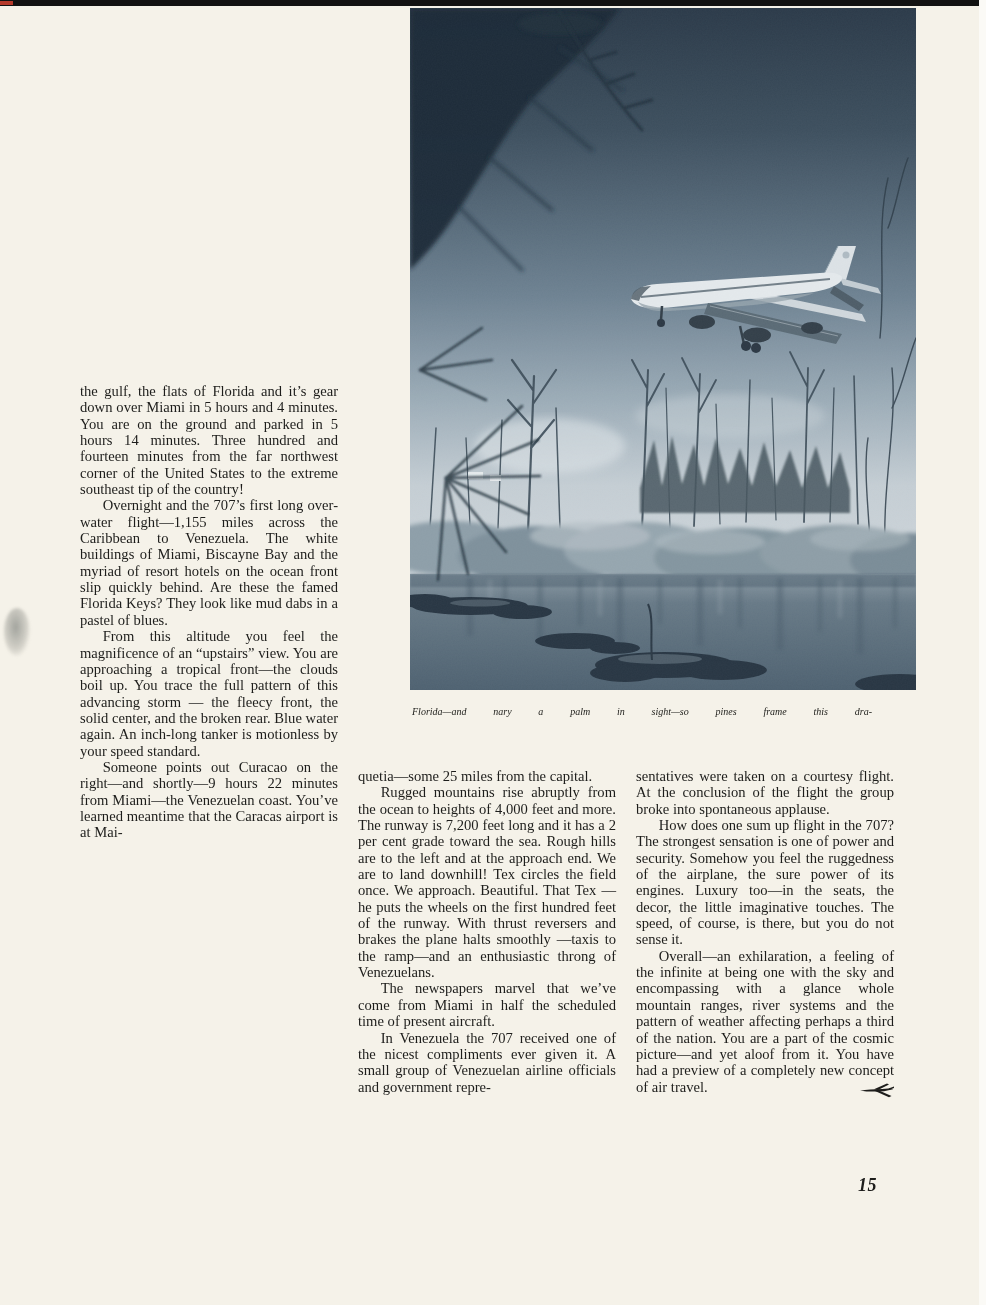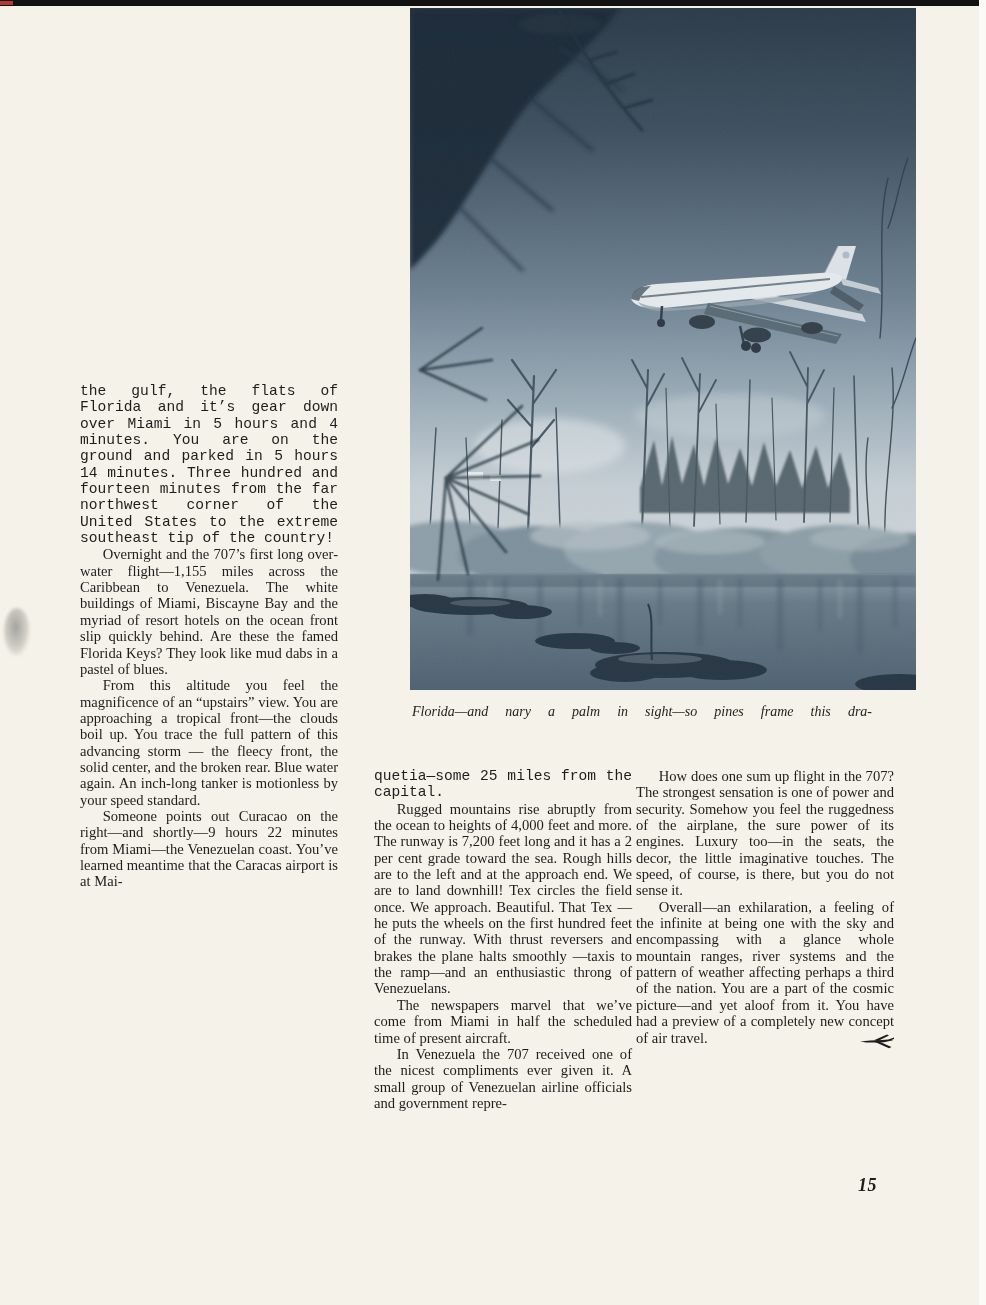--- a/index.html
+++ b/index.html
@@ -27,7 +27,7 @@
   .col{position:absolute;width:258px;font-size:14.6px;line-height:16.35px;
     text-align:justify;color:#1d1d1b;}
   .col p{margin:0;text-indent:1.55em;}
-  .col p.no-indent{text-indent:0;font-family:Liberation Mono, monospace;}
+  .col p.no-indent{text-indent:0;}
   .col-left{left:80px;top:383px;}
   .col-middle{left:374px;top:768px;}
   .col-right{left:636px;top:768px;}

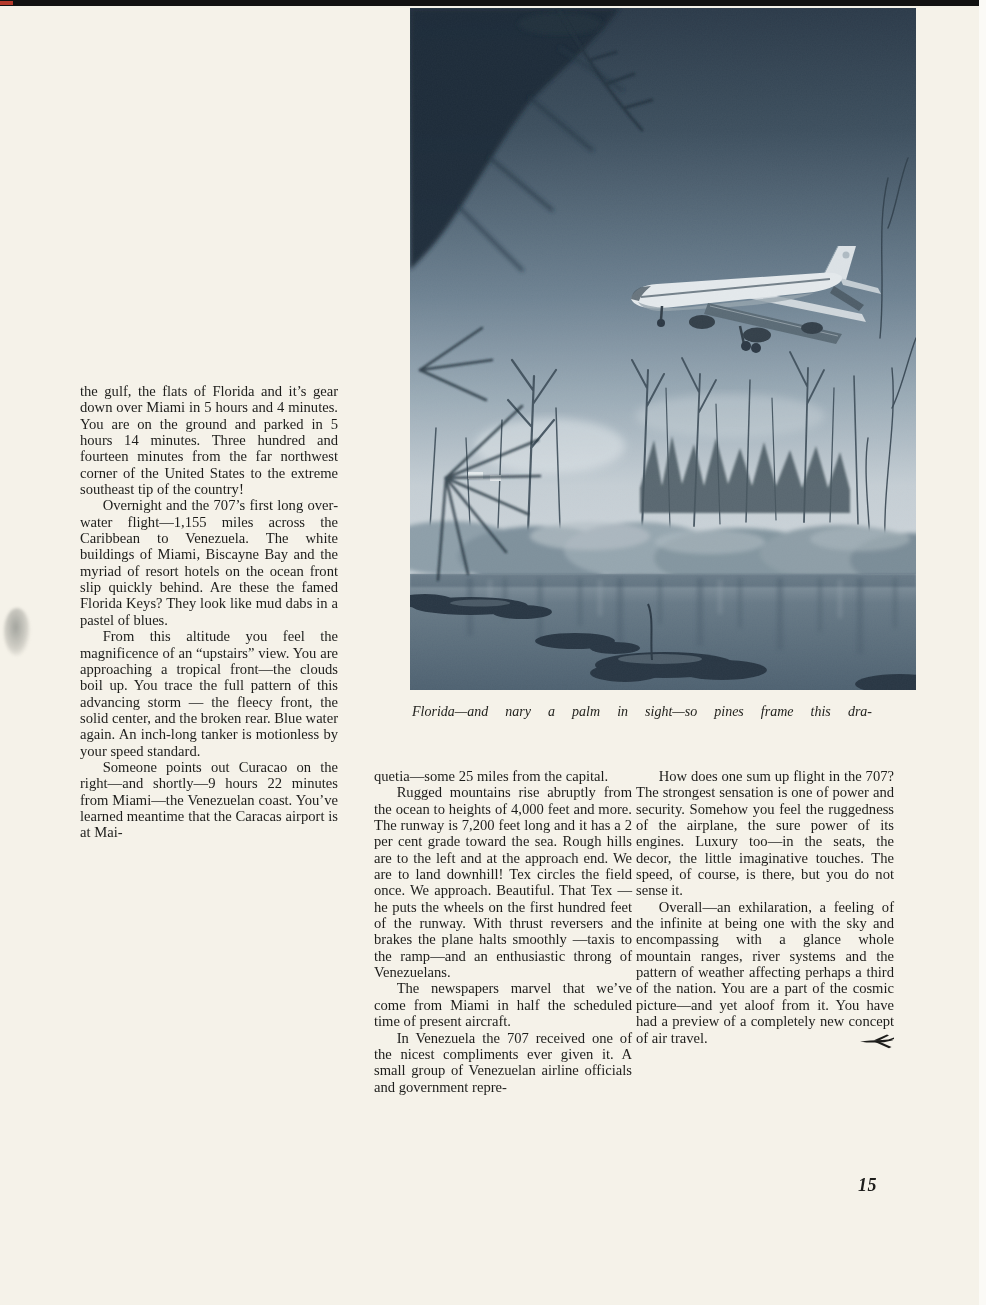--- a/index.html
+++ b/index.html
@@ -22,7 +22,7 @@
   }
   .photo svg{display:block;width:100%;height:100%;}
   .caption{position:absolute;left:412px;top:702px;width:460px;margin:0;
-    font-style:italic;font-size:14px;line-height:20px;color:#23231f;}
+    font-style:italic;font-size:10px;line-height:20px;color:#23231f;}
   .caption span{display:block;text-align:justify;text-align-last:justify;}
   .col{position:absolute;width:258px;font-size:14.6px;line-height:16.35px;
     text-align:justify;color:#1d1d1b;}

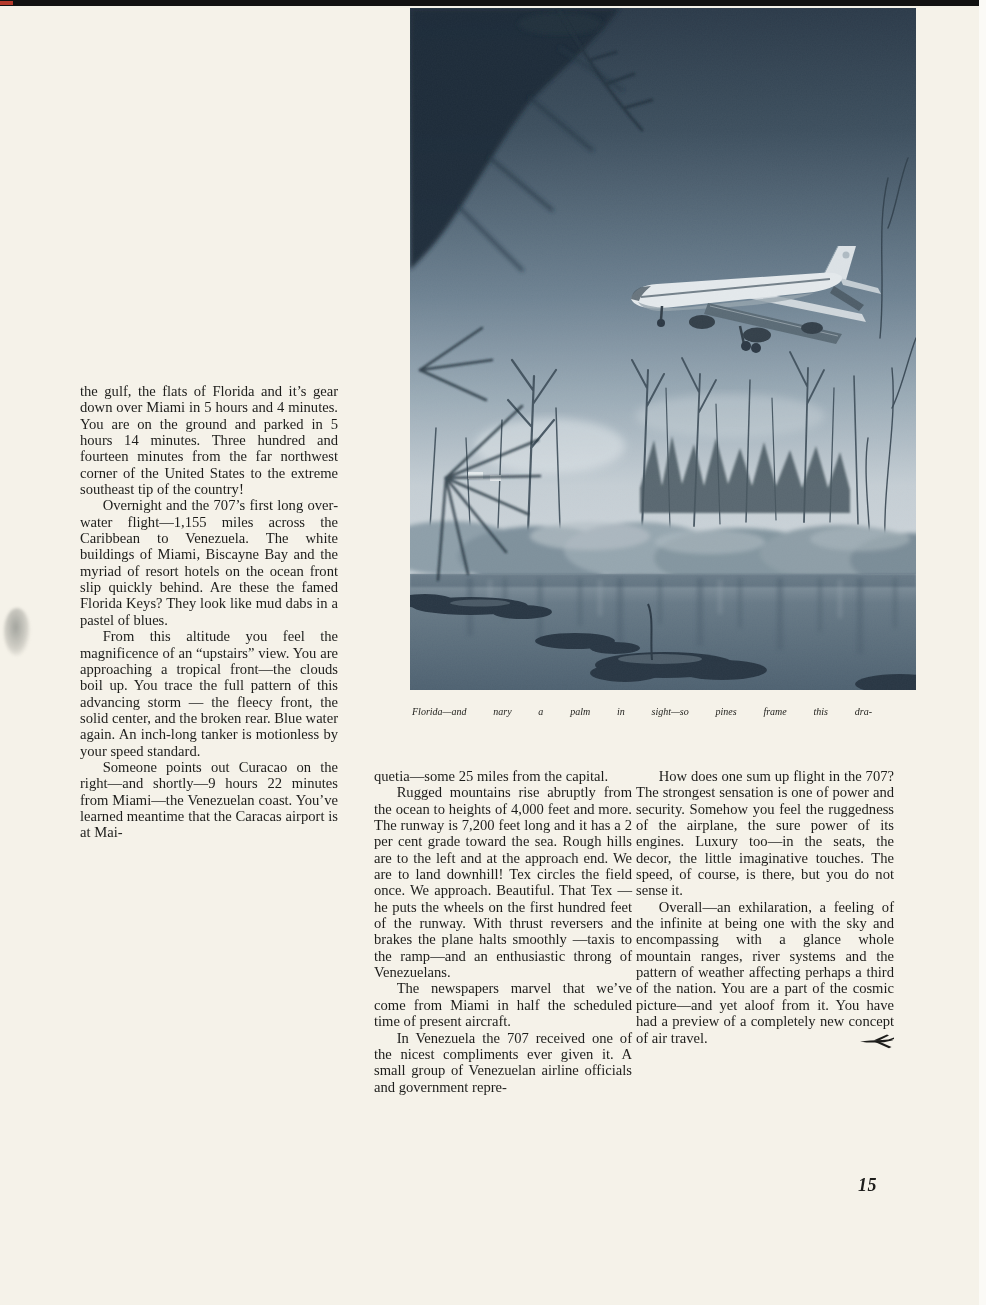--- a/index.html
+++ b/index.html
@@ -29,7 +29,7 @@
   .col p{margin:0;text-indent:1.55em;}
   .col p.no-indent{text-indent:0;}
   .col-left{left:80px;top:383px;}
-  .col-middle{left:374px;top:768px;}
+  .col-middle{left:358px;top:768px;}
   .col-right{left:636px;top:768px;}
   .page-number{position:absolute;left:858px;top:1175px;
     font-style:italic;font-weight:bold;font-size:18px;letter-spacing:.5px;}

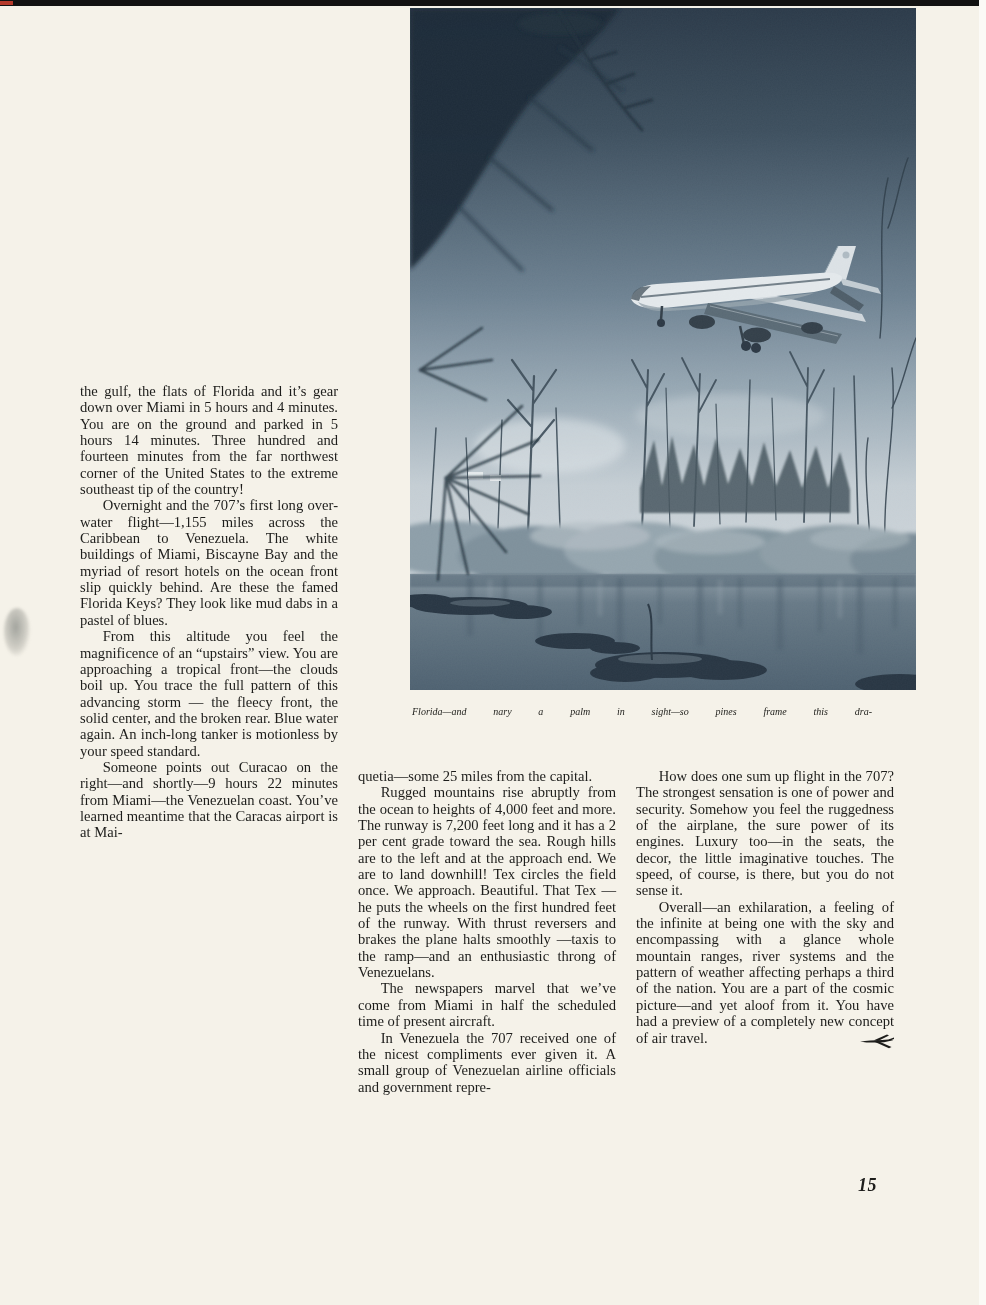--- a/index.html
+++ b/index.html
@@ -243,6 +243,7 @@
       <p>In Venezuela the 707 received one of the nicest compliments ever given it. A small group of Venezuelan airline officials and government repre-</p>
     </div>
   <div class="col col-right">
+      <p class="no-indent">sentatives were taken on a courtesy flight. At the conclusion of the flight the group broke into spontaneous applause.</p>
       <p>How does one sum up flight in the 707? The strongest sensation is one of power and security. Somehow you feel the ruggedness of the airplane, the sure power of its engines. Luxury too—in the seats, the decor, the little imaginative touches. The speed, of course, is there, but you do not sense it.</p>
       <p>Overall—an exhilaration, a feeling of the infinite at being one with the sky and encompassing with a glance whole mountain ranges, river systems and the pattern of weather affecting perhaps a third of the nation. You are a part of the cosmic picture—and yet aloof from it. You have had a preview of a completely new concept of air travel.
   <span class="endmark">

